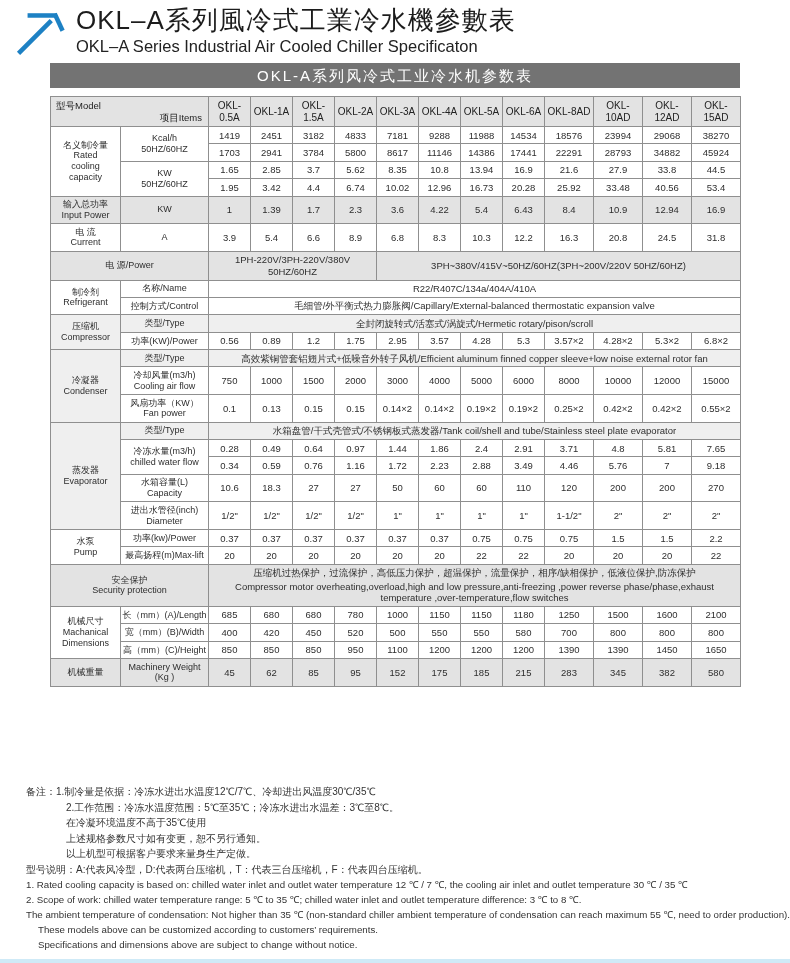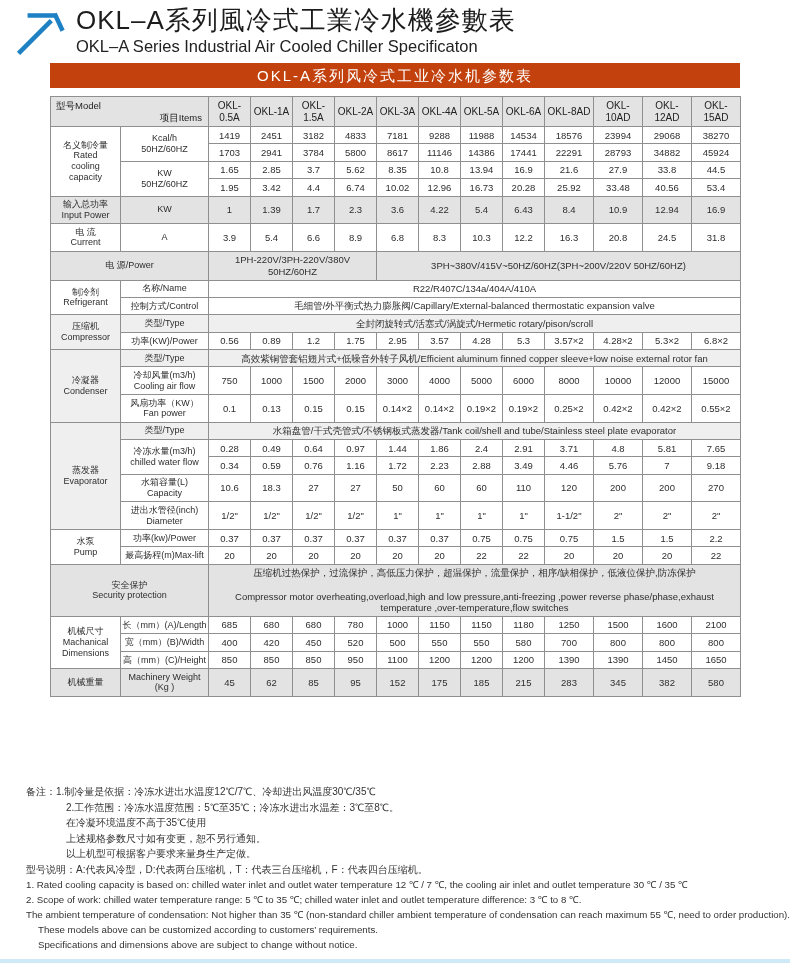--- a/index.html
+++ b/index.html
@@ -12,7 +12,7 @@
   .title-zh{font-size:26px;letter-spacing:1px;color:#1c1c1c;font-weight:500;line-height:1.15;}
   .title-en{font-size:16.5px;color:#222;margin-top:1px;}
   
-  .band{position:absolute;left:50px;top:63px;width:690px;height:25px;background:#c2410c;
+  .band{position:absolute;left:50px;top:63px;width:690px;height:25px;background:#737373;
         color:#fff;font-size:15px;letter-spacing:2px;text-align:center;line-height:25px;}
   
   .tblwrap{position:absolute;left:50px;top:96px;width:690px;}

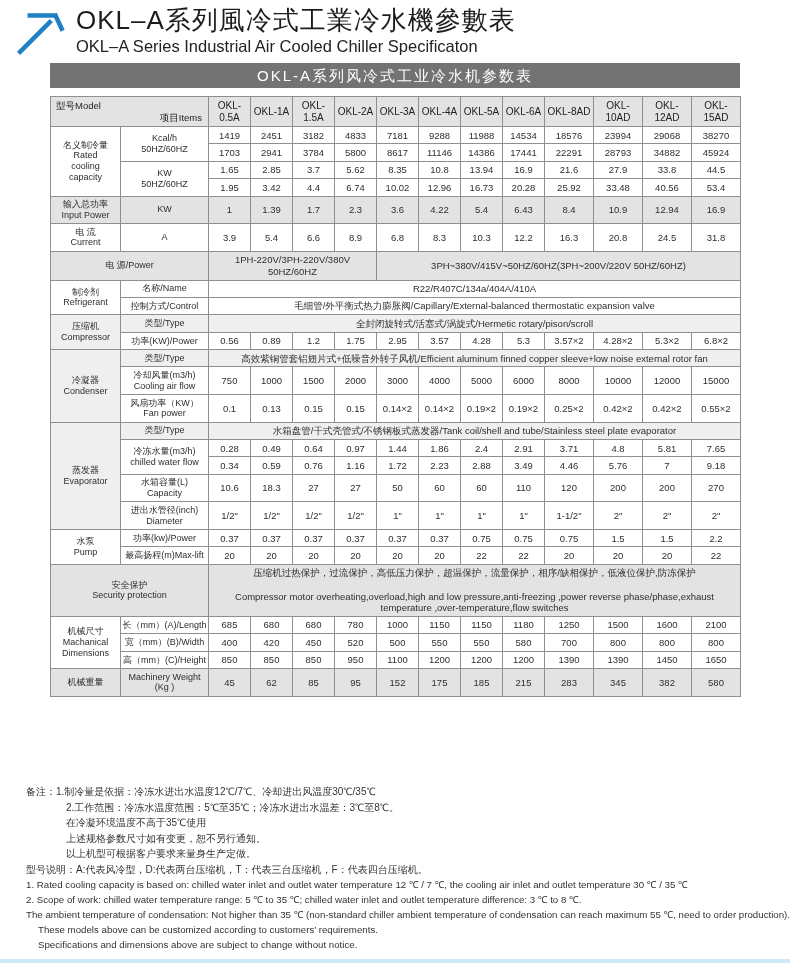--- a/index.html
+++ b/index.html
@@ -24,7 +24,7 @@
   tr.shade2 td{background:#efefef;}
   td.lbl{font-size:9px;}
   td.secwrap{text-align:left;padding:3px 5px;}
-  .sec-zh{margin-bottom:12px;}
+  .sec-zh{margin-bottom:2px;}
   
   th.corner{position:relative;padding:0;height:24px;
     background:linear-gradient(to bottom right,transparent calc(50% - 0.6px),#8f8f8f calc(50% - 0.6px),#8f8f8f calc(50% + 0.6px),transparent calc(50% + 0.6px)) #e3e3e3;}

